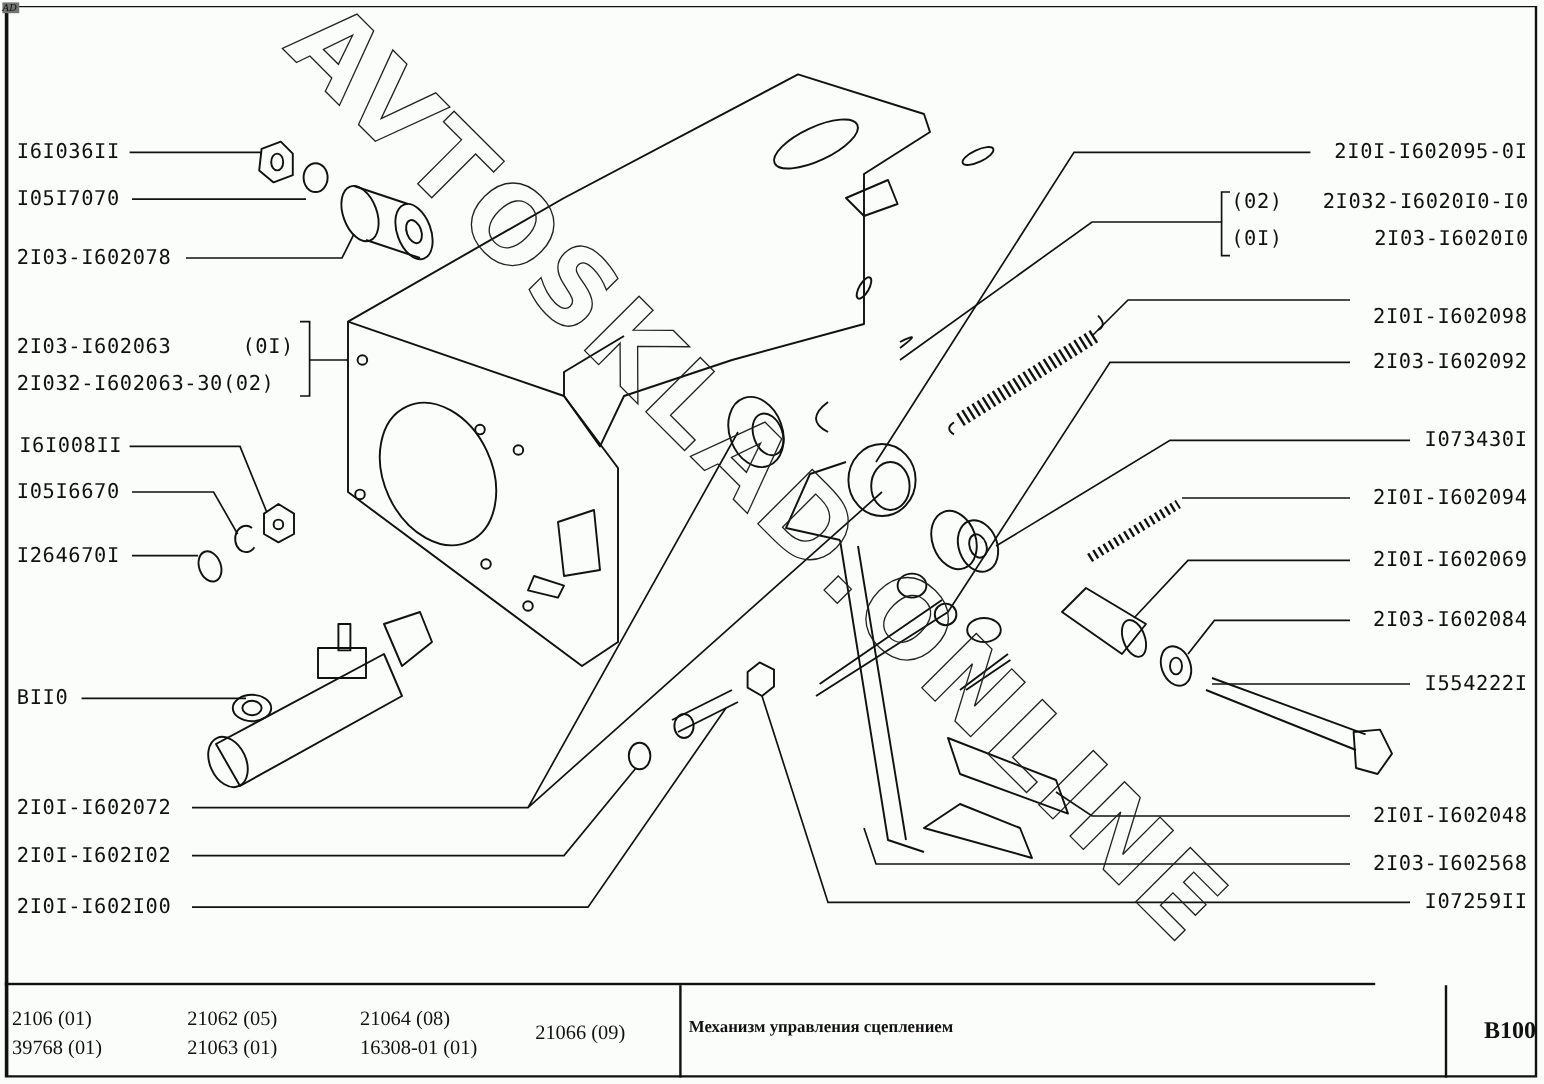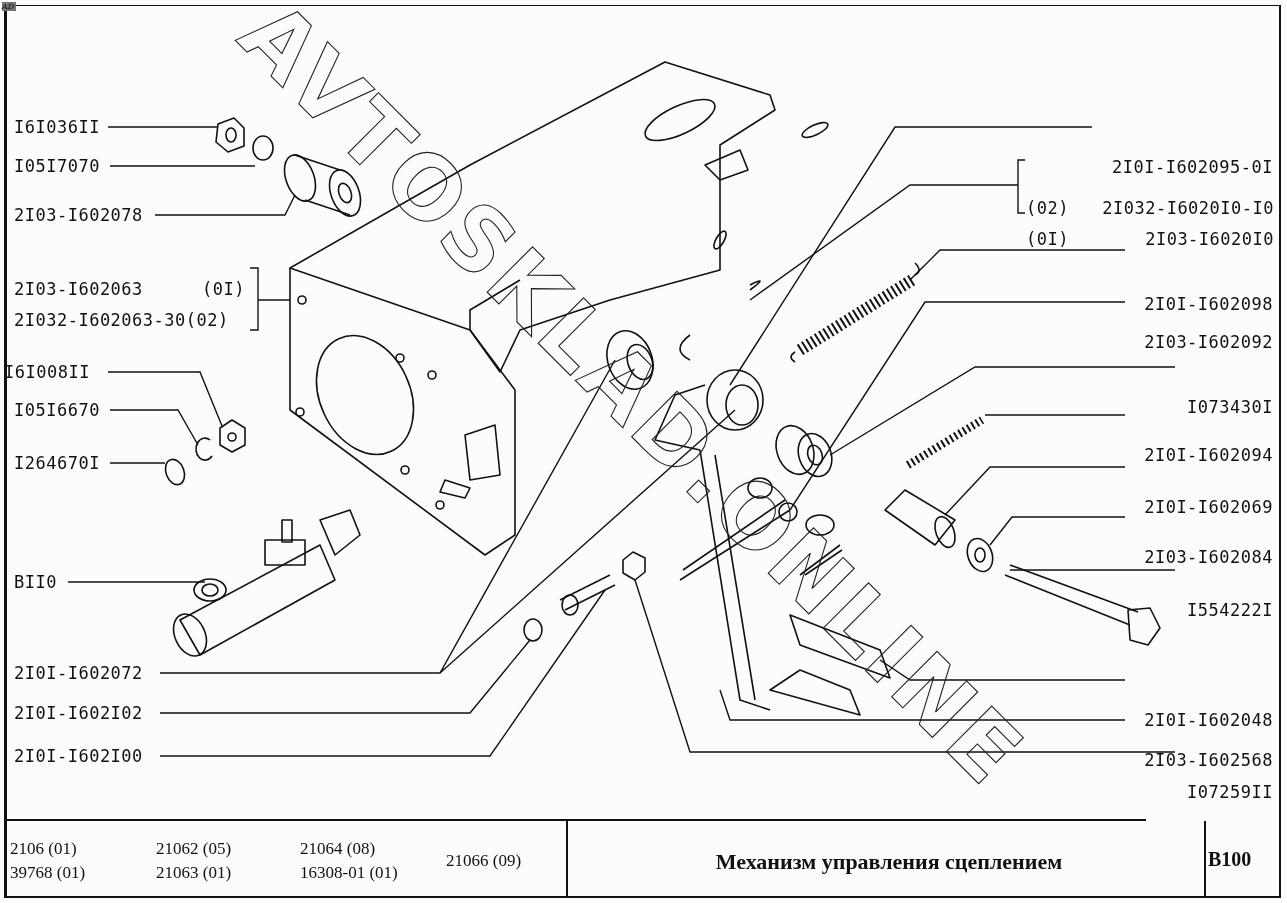--- a/index.html
+++ b/index.html
@@ -12,7 +12,7 @@
     svg.drawing { position: absolute; left: 0; top: 0; }
     .lbl { position: absolute; font-family: "DejaVu Sans Mono", monospace; font-size: 17px;
            letter-spacing: 0.5px; line-height: 20px; white-space: pre; color: #111; }
-    .lbl.r { text-align: right; margin-top: 40px; }
+    .lbl.r { text-align: right; }
     .footer { position: absolute; left: 4px; top: 819px; width: 1142px; height: 79px;
               border-top: 2px solid #111; }
     .fdiv { position: absolute; top: 0; width: 2px; height: 77px; background: #111; }

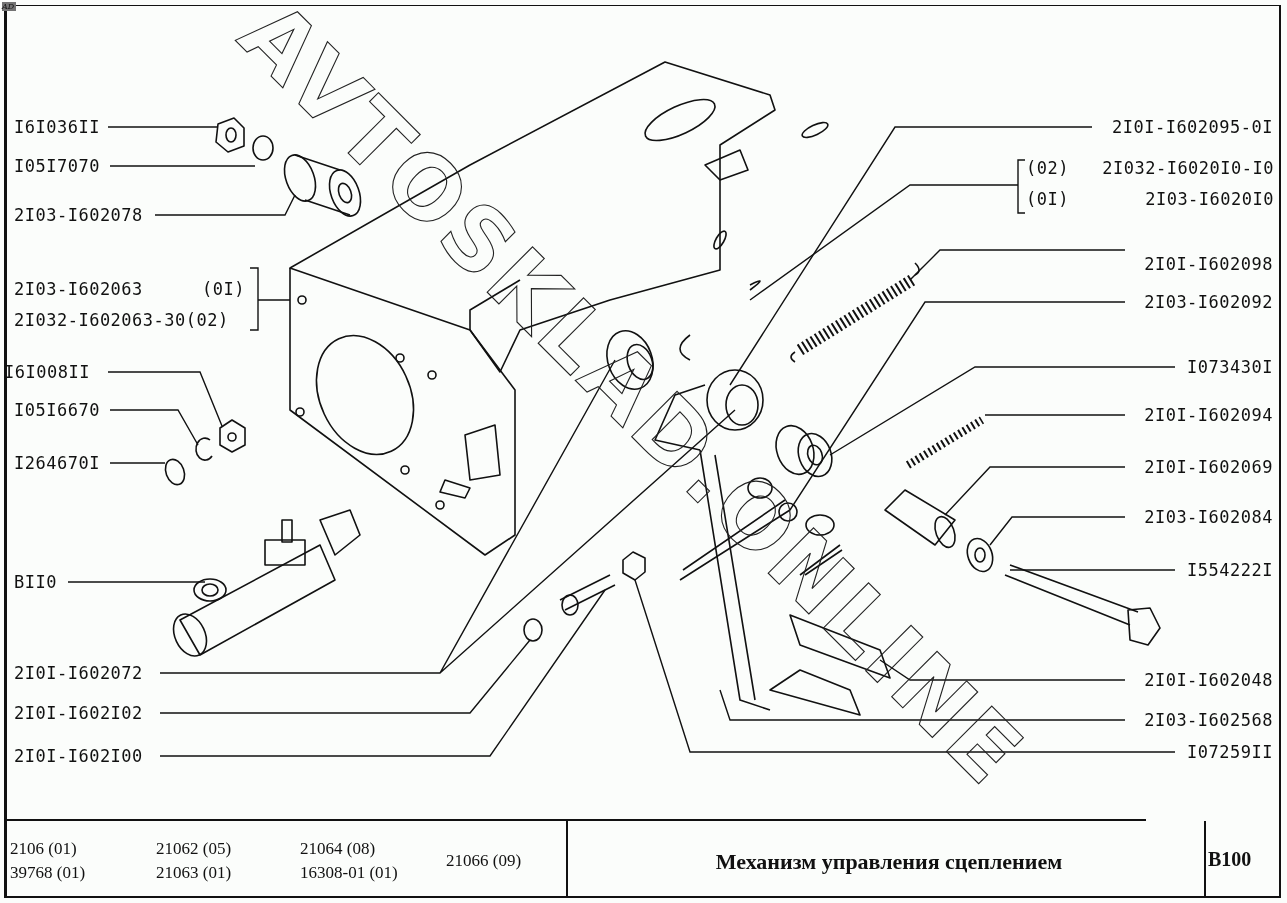--- a/index.html
+++ b/index.html
@@ -163,7 +163,7 @@
 <div class="lbl" style="left:14px;top:205px"><span>2I03-I602078</span></div>
 <div class="lbl" style="left:14px;top:279px"><span>2I03-I602063</span><span style="position:absolute;left:188px">(0I)</span></div>
 <div class="lbl" style="left:14px;top:310px"><span>2I032-I602063-30</span><span>(02)</span></div>
-<div class="lbl" style="left:4px;top:362px"><span>I6I008II</span></div>
+<div class="lbl" style="left:16px;top:362px"><span>I6I008II</span></div>
 <div class="lbl" style="left:14px;top:400px"><span>I05I6670</span></div>
 <div class="lbl" style="left:14px;top:453px"><span>I264670I</span></div>
 <div class="lbl" style="left:14px;top:572px"><span>BII0</span></div>

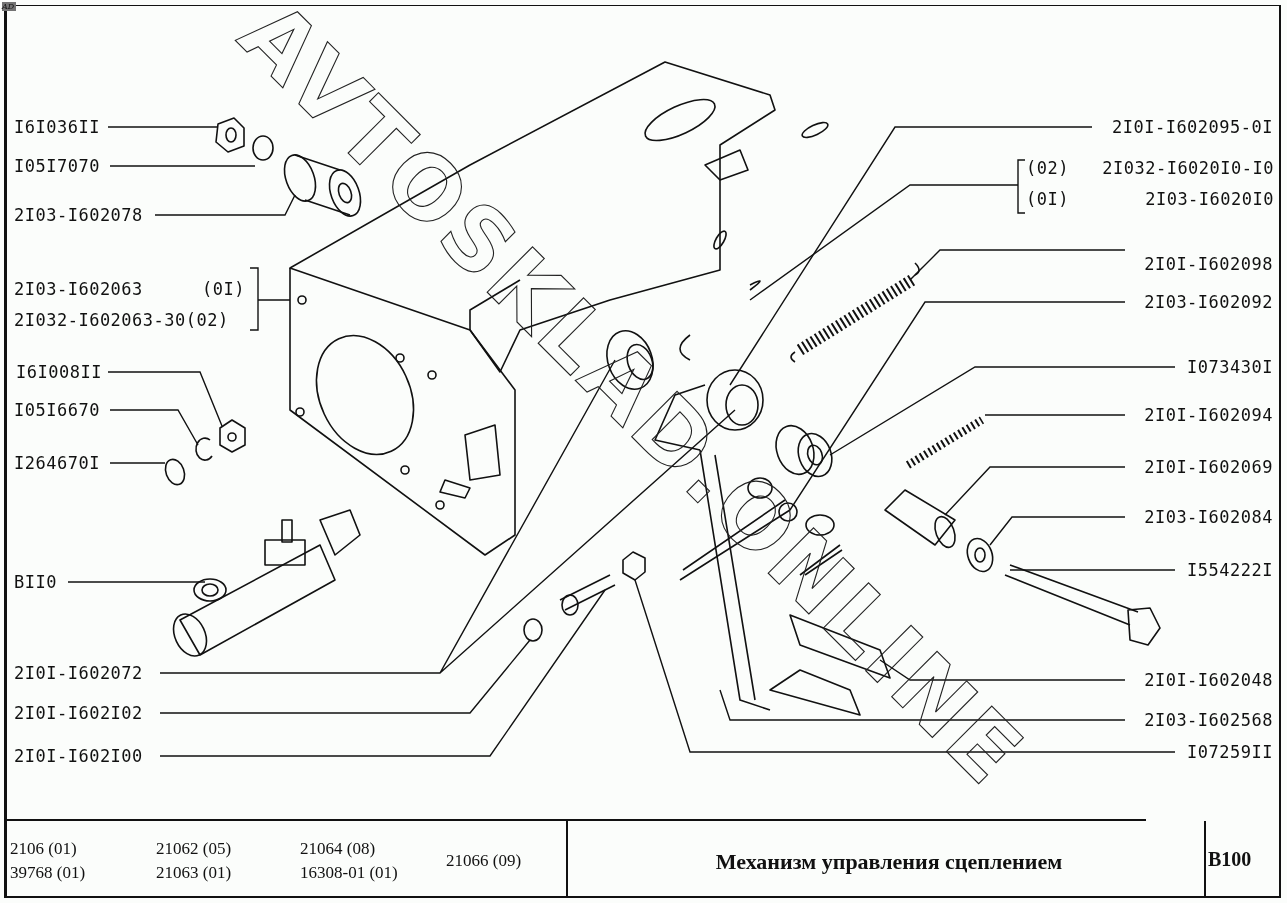--- a/index.html
+++ b/index.html
@@ -17,8 +17,8 @@
               border-top: 2px solid #111; }
     .fdiv { position: absolute; top: 0; width: 2px; height: 77px; background: #111; }
     .model { position: absolute; font-family: "Liberation Serif", serif; font-size: 17px; white-space: nowrap; }
-    .ftitle { position: absolute; font-family: "Liberation Serif", serif; font-weight: bold; font-size: 22px;
-              left: 570px; width: 630px; text-align: center; top: 28px; }
+    .ftitle { position: absolute; font-family: "Liberation Serif", serif; font-weight: bold; font-size: 14px;
+              left: 570px; width: 630px; text-align: left; top: 28px; }
     .fcode { position: absolute; font-family: "Liberation Serif", serif; font-weight: bold; font-size: 20px;
              left: 1204px; width: 72px; text-align: left; top: 27px; }
     .watermark { fill: none; stroke: #222; stroke-width: 1.1; }

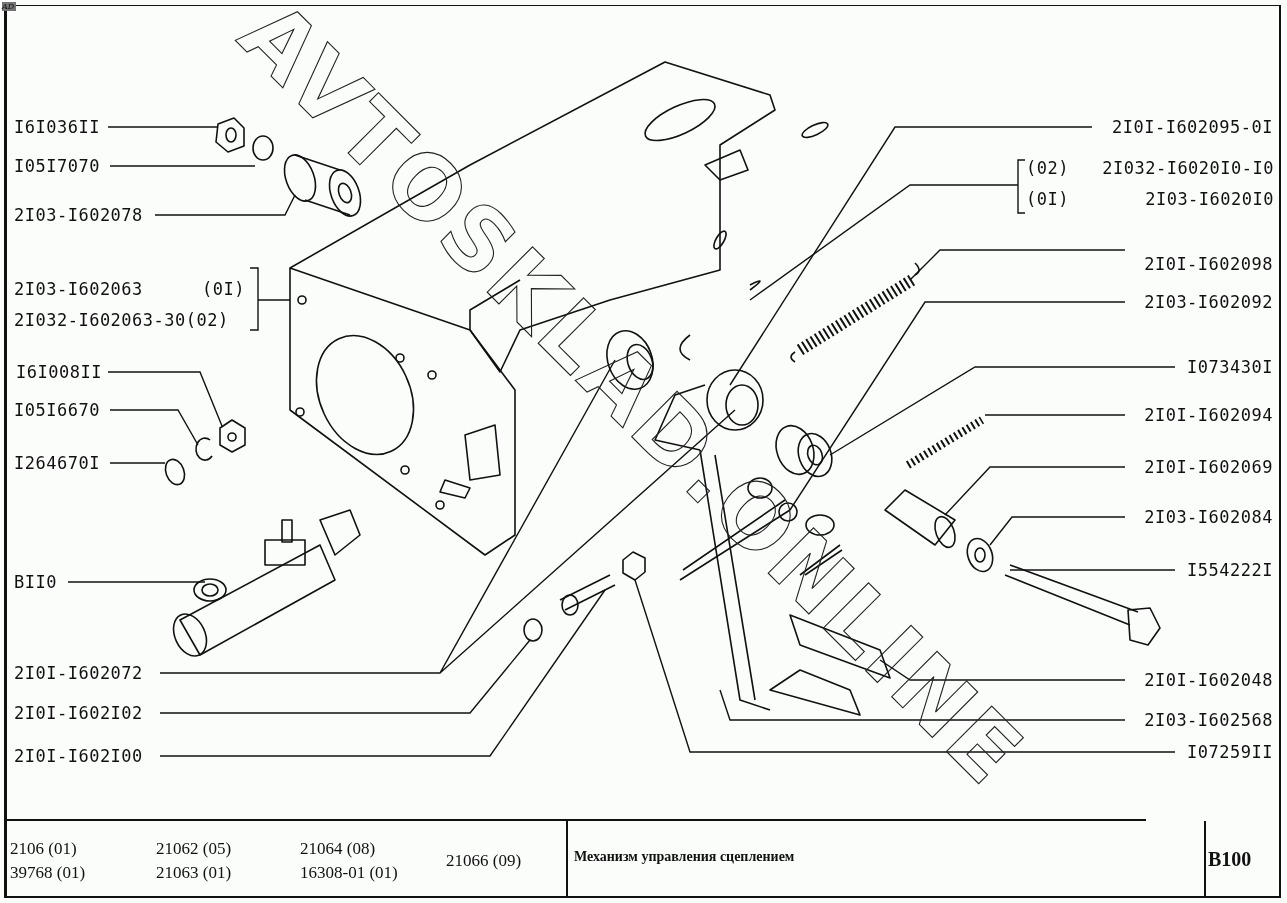--- a/index.html
+++ b/index.html
@@ -20,7 +20,7 @@
     .ftitle { position: absolute; font-family: "Liberation Serif", serif; font-weight: bold; font-size: 14px;
               left: 570px; width: 630px; text-align: left; top: 28px; }
     .fcode { position: absolute; font-family: "Liberation Serif", serif; font-weight: bold; font-size: 20px;
-             left: 1204px; width: 72px; text-align: left; top: 27px; }
+             left: 1204px; width: 72px; text-align: right; top: 27px; }
     .watermark { fill: none; stroke: #222; stroke-width: 1.1; }
   </style>
 </head>

